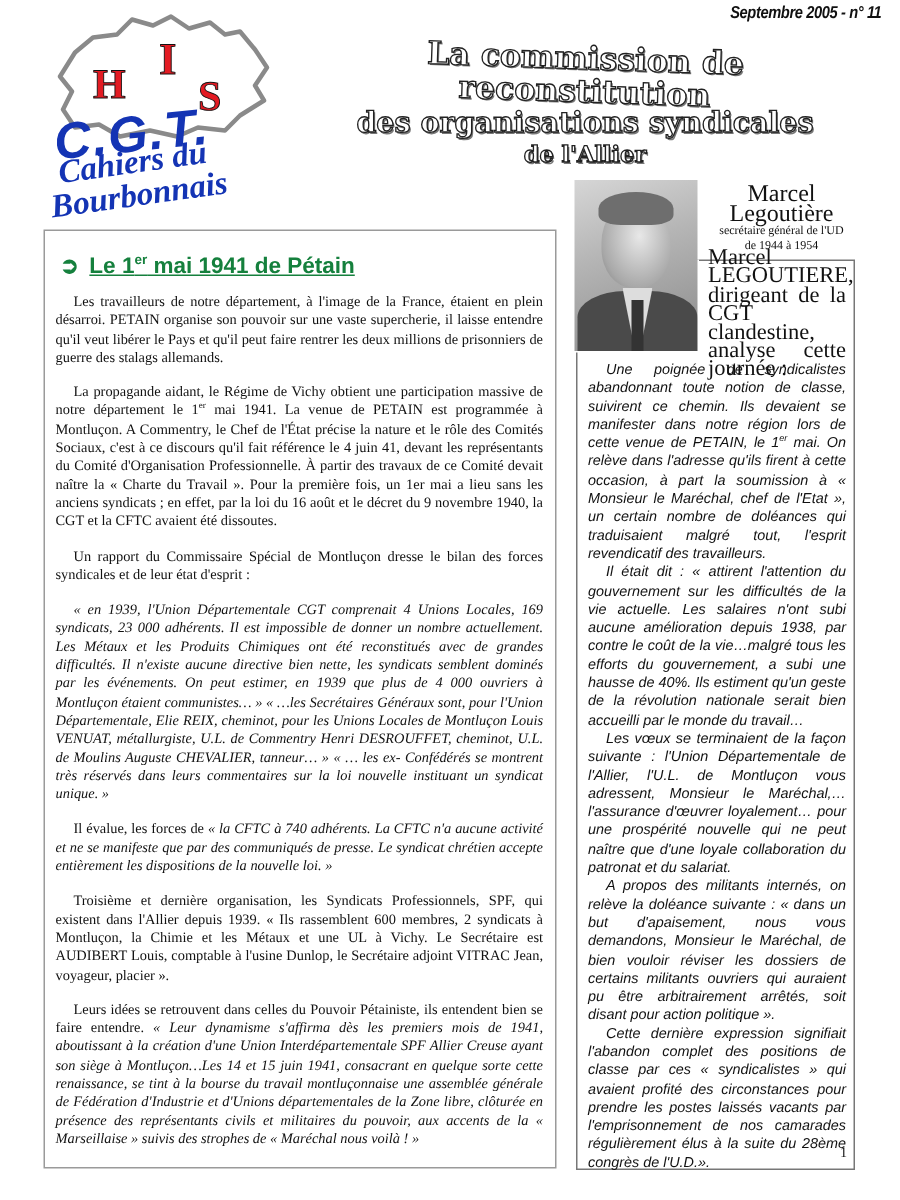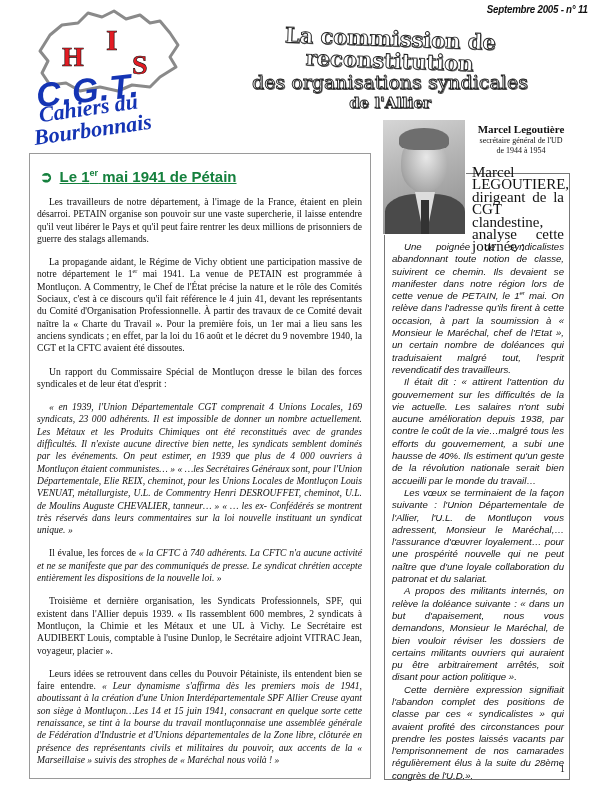--- a/index.html
+++ b/index.html
@@ -12,7 +12,7 @@
   .logo .cah { position:absolute; left:22px; top:92px; font-family:"Liberation Serif", serif; font-weight:bold; font-style:italic; font-size:22px; color:#1434b4; transform:rotate(-8deg); line-height:22px; }
   .title { position:absolute; left:200px; top:28px; width:380px; text-align:center; font-family:"DejaVu Serif", serif; color:#ffffff; -webkit-text-stroke:0.9px #222; text-shadow:1px 1px 0 #777; }
   .title .l1 { font-size:21px; font-weight:bold; line-height:22px; transform:rotate(2deg); }
-  .title .l2 { font-size:19px; font-weight:normal; line-height:21px; }
+  .title .l2 { font-size:19px; font-weight:bold; line-height:21px; }
   .title .l3 { font-size:15px; font-weight:bold; line-height:21px; }
   .mainbox { position:absolute; left:29px; top:153px; width:340px; height:624px; border:1px solid #9a9a9a; }
   .heading { position:absolute; left:40px; top:168px; font-family:"Liberation Sans", sans-serif; font-weight:bold; font-size:15px; color:#15803d; white-space:nowrap; }

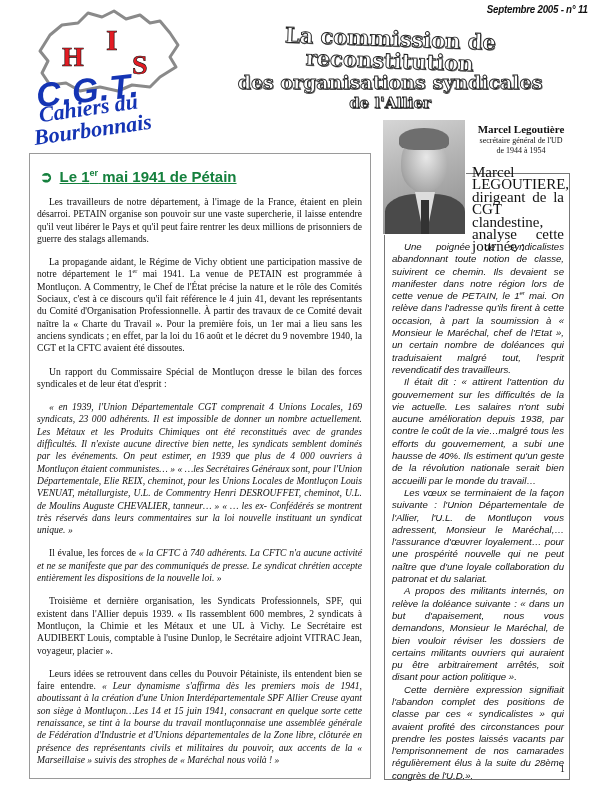--- a/index.html
+++ b/index.html
@@ -30,7 +30,7 @@
   .photo .shirt { position:absolute; left:32px; top:72px; width:20px; height:40px; background:#ddd; clip-path:polygon(0 0,100% 0,60% 100%,40% 100%); }
   .photo .tie { position:absolute; left:38px; top:80px; width:8px; height:34px; background:#333; }
   .caption { position:absolute; left:466px; top:123px; width:110px; text-align:center; font-size:8px; line-height:9.6px; }
-  .caption .name { font-weight:bold; font-size:11px; line-height:13px; }
+  .caption .name { font-weight:normal; font-size:16px; line-height:13px; }
   .sidebox { position:absolute; left:384px; top:173px; width:184px; height:605px; border:1px solid #777; }
   .sidebox .cover { position:absolute; left:-1px; top:-1px; width:82px; height:62px; background:#fff; }
   .intro { position:absolute; left:472px; top:166px; width:92px; font-family:Liberation Serif, serif; font-size:15px; line-height:12.4px; text-align:justify; }

